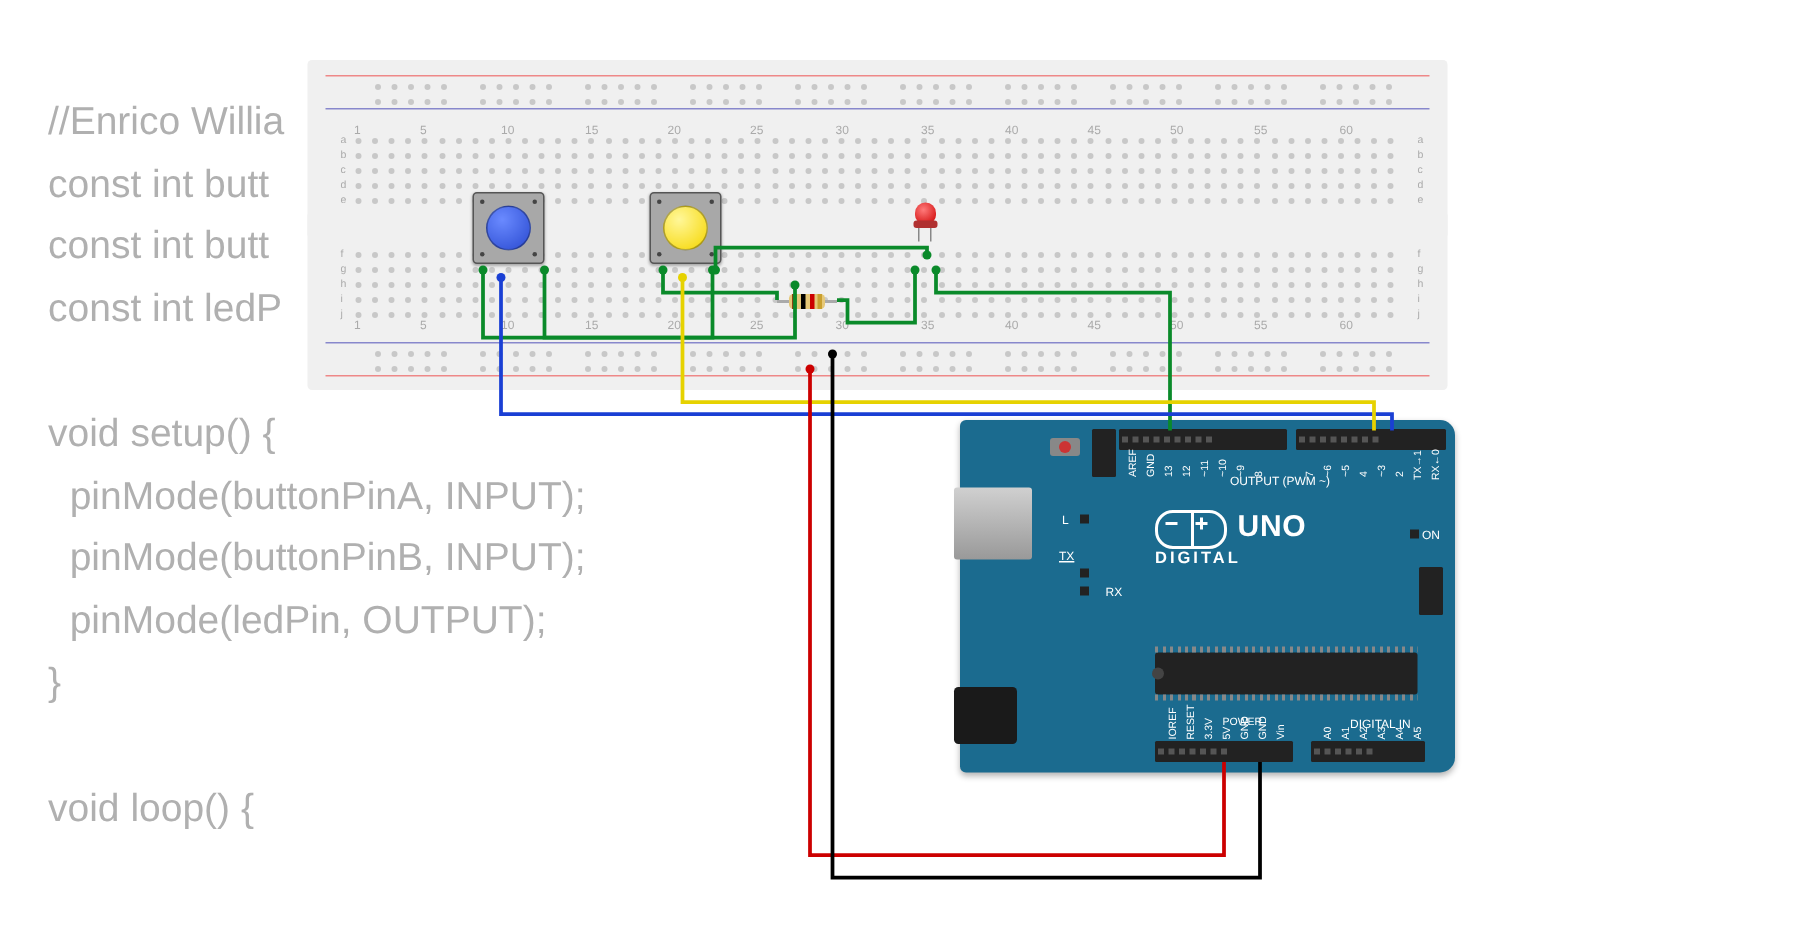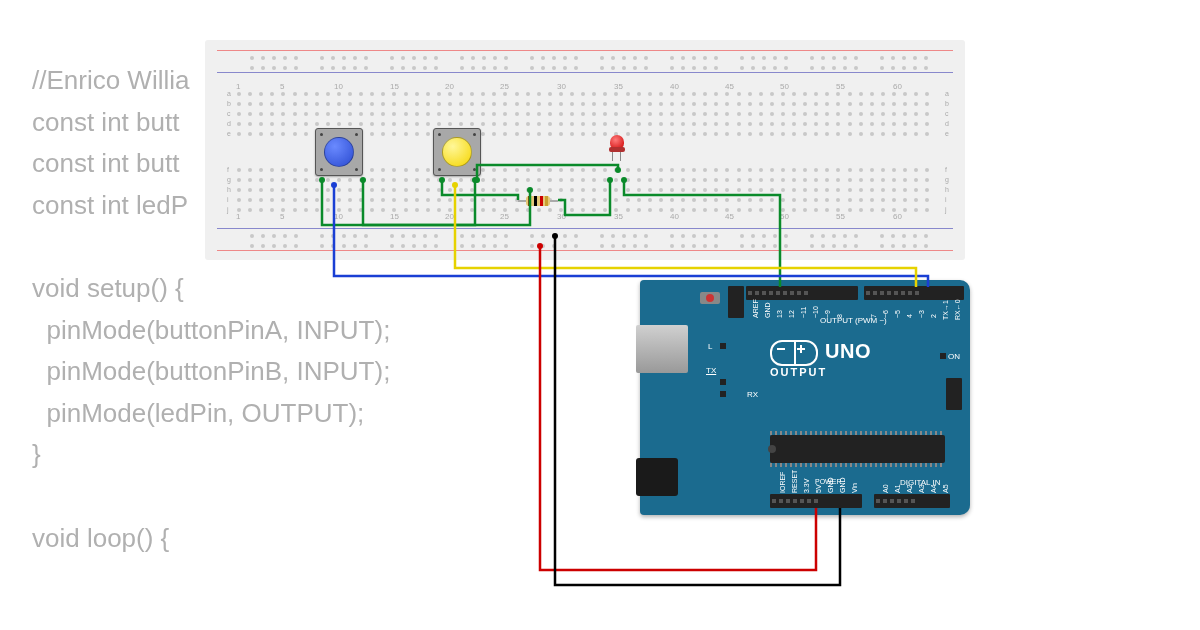--- a/index.html
+++ b/index.html
@@ -1197,7 +1197,7 @@
     <div class="plus-h"></div>
     <div class="plus-v"></div>
   <span class="arduino-text" style="left:185px;top:60px;font-size:20px;">UNO</span>
-  <span class="arduino-text" style="left:130px;top:86px;font-size:11px;letter-spacing:2px;">OUTPUT</span>
+  <span class="arduino-text" style="left:130px;top:86px;font-size:11px;letter-spacing:2px;">DIGITAL</span>
   <span class="small-label" style="left:68px;top:62px;">L</span>
   <span class="small-label" style="left:66px;top:86px;text-decoration:underline;">TX</span>
   <span class="small-label" style="left:76px;top:110px;padding-left:31px;">RX</span>

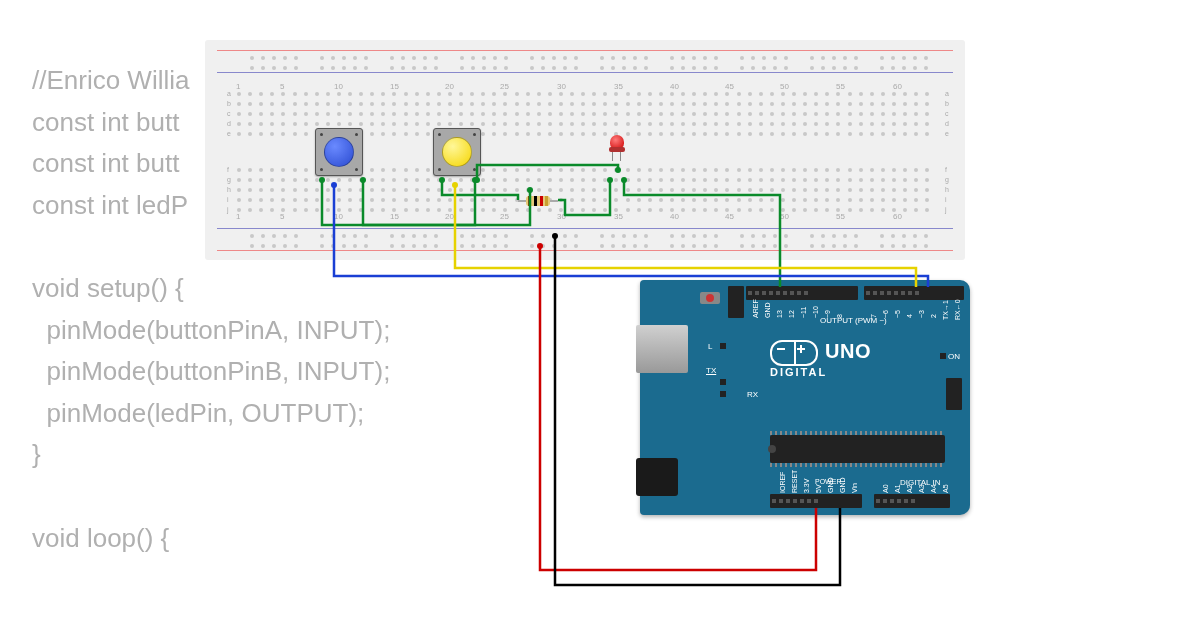--- a/index.html
+++ b/index.html
@@ -1200,7 +1200,7 @@
   <span class="arduino-text" style="left:130px;top:86px;font-size:11px;letter-spacing:2px;">DIGITAL</span>
   <span class="small-label" style="left:68px;top:62px;">L</span>
   <span class="small-label" style="left:66px;top:86px;text-decoration:underline;">TX</span>
-  <span class="small-label" style="left:76px;top:110px;padding-left:31px;">RX</span>
+  <span class="small-label" style="left:66px;top:110px;padding-left:31px;">RX</span>
   <span class="small-label" style="right:10px;top:72px;">ON</span>
   <span class="small-label" style="left:180px;top:36px;font-size:8px;">OUTPUT (PWM ~)</span>
   <span class="small-label" style="left:260px;top:198px;font-size:8px;">DIGITAL IN</span>

